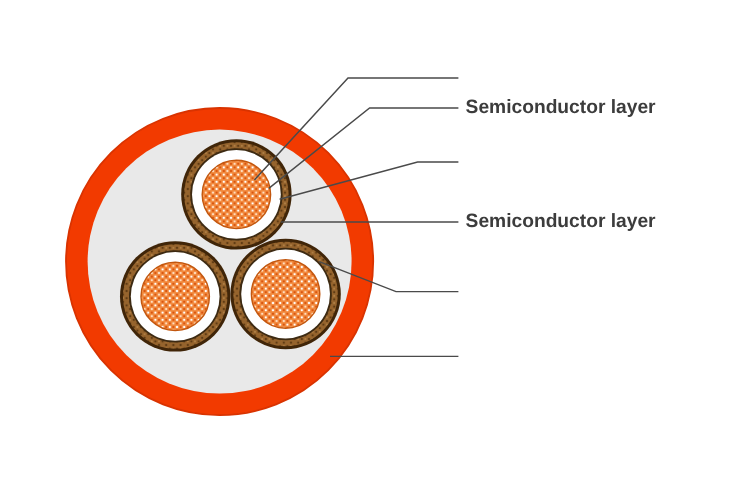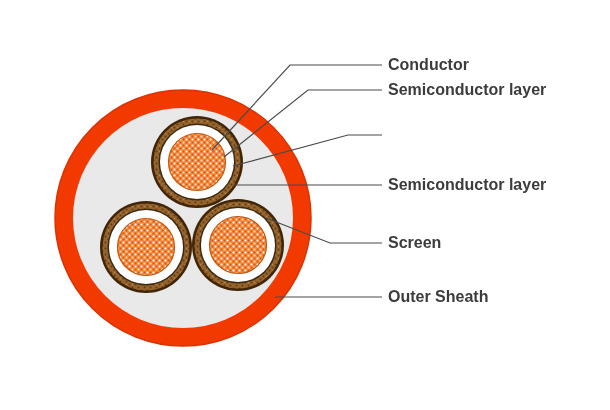--- a/index.html
+++ b/index.html
@@ -86,7 +86,6 @@
     </g>
   </svg>
 
-  <div class="part-label lbl-conductor">Conductor</div>
   <div class="part-label lbl-semicon-1">Semiconductor layer</div>
   <div class="part-label lbl-semicon-2">Semiconductor layer</div>
   <div class="part-label lbl-screen">Screen</div>

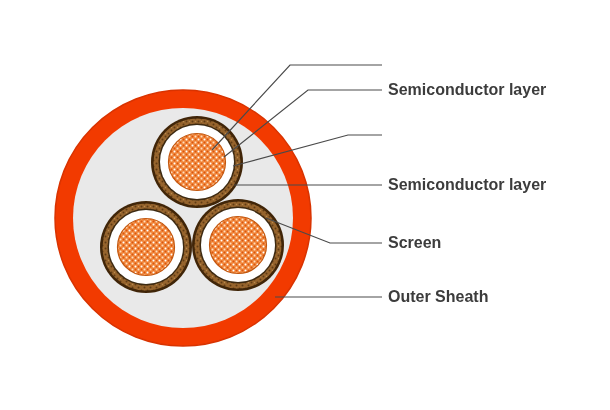--- a/index.html
+++ b/index.html
@@ -88,7 +88,6 @@
 
   <div class="part-label lbl-semicon-1">Semiconductor layer</div>
   <div class="part-label lbl-semicon-2">Semiconductor layer</div>
-  <div class="part-label lbl-screen">Screen</div>
   <div class="part-label lbl-outer-sheath">Outer Sheath</div>
 
 </div>

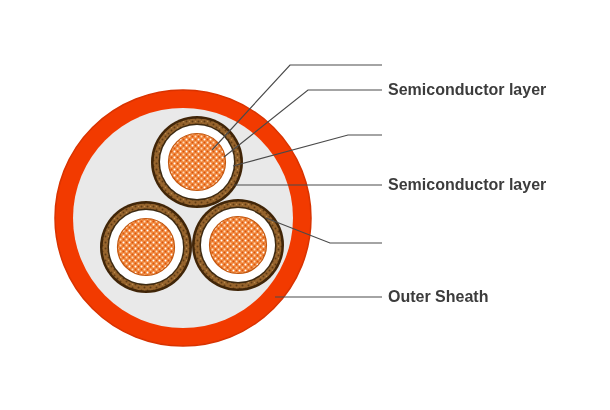--- a/index.html
+++ b/index.html
@@ -88,7 +88,6 @@
 
   <div class="part-label lbl-semicon-1">Semiconductor layer</div>
   <div class="part-label lbl-semicon-2">Semiconductor layer</div>
-  <div class="part-label lbl-outer-sheath">Outer Sheath</div>
 
 </div>
 

